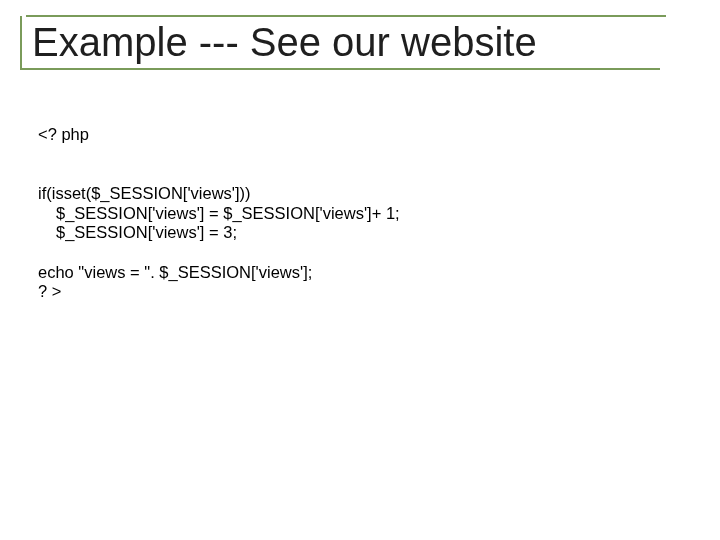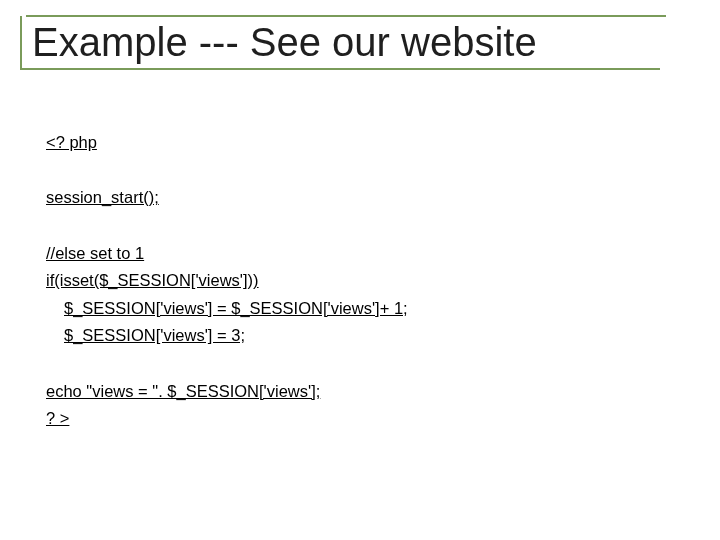--- a/index.html
+++ b/index.html
@@ -50,8 +50,7 @@
     line-height: 1.18;
   }
   .body p {
-    margin: 8px;
-    text-decoration: underline;
+    margin: 0;
   }
   .gap {
     height: 20px;

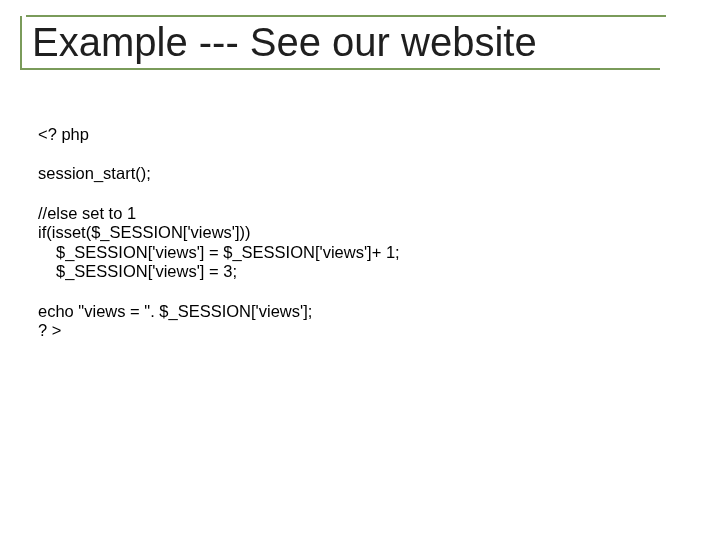--- a/index.html
+++ b/index.html
@@ -71,7 +71,6 @@
   <div class="body">
     <p>&lt;? php</p>
     <div class="gap"></div>
-    <p>session_start();</p>
     <div class="gap"></div>
     <p>//else set to 1</p>
     <p>if(isset($_SESSION['views']))</p>

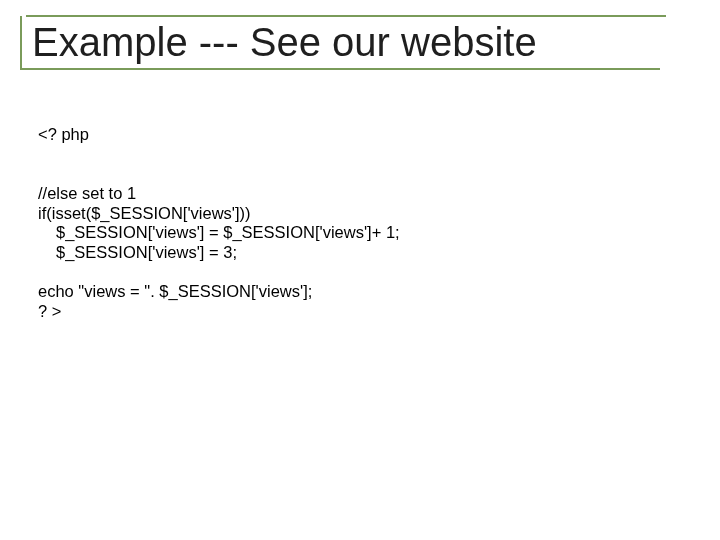--- a/index.html
+++ b/index.html
@@ -72,7 +72,6 @@
     <p>&lt;? php</p>
     <div class="gap"></div>
     <div class="gap"></div>
-    <p>//else set to 1</p>
     <p>if(isset($_SESSION['views']))</p>
     <p class="indent">$_SESSION['views'] = $_SESSION['views']+ 1;</p>
     <p class="indent">$_SESSION['views'] = 3;</p>

